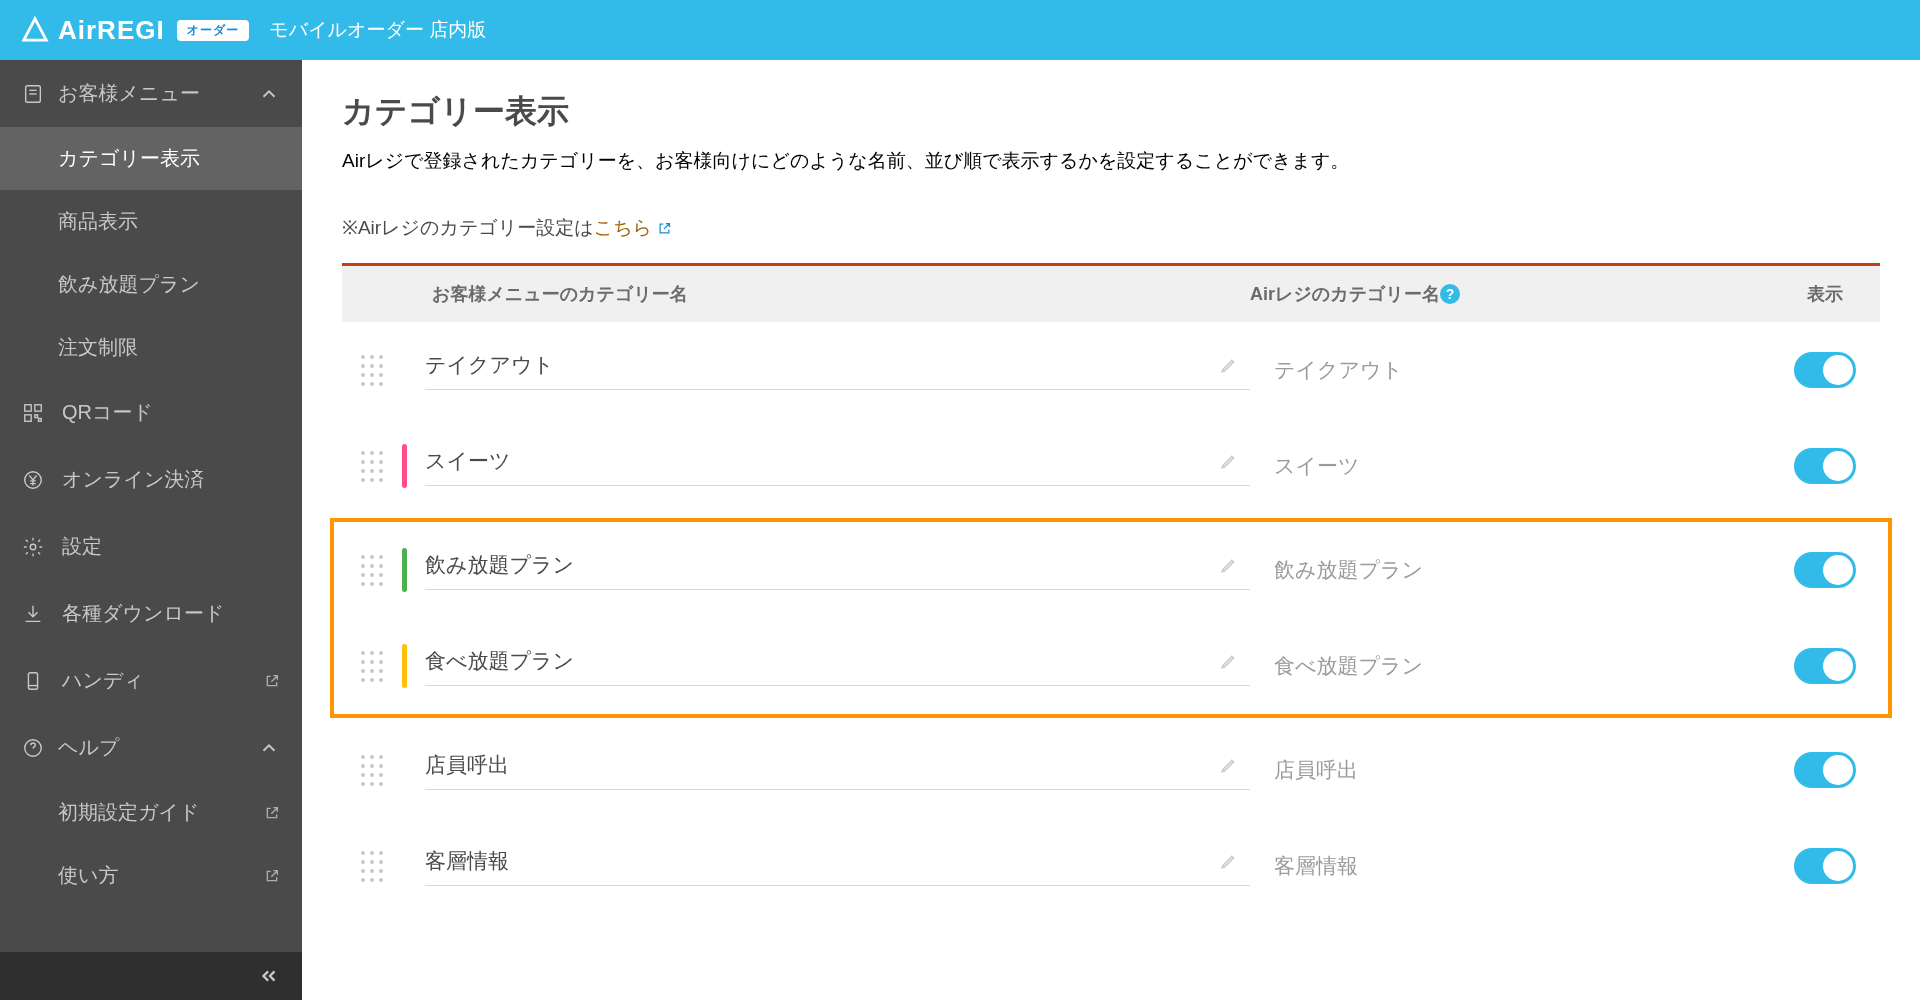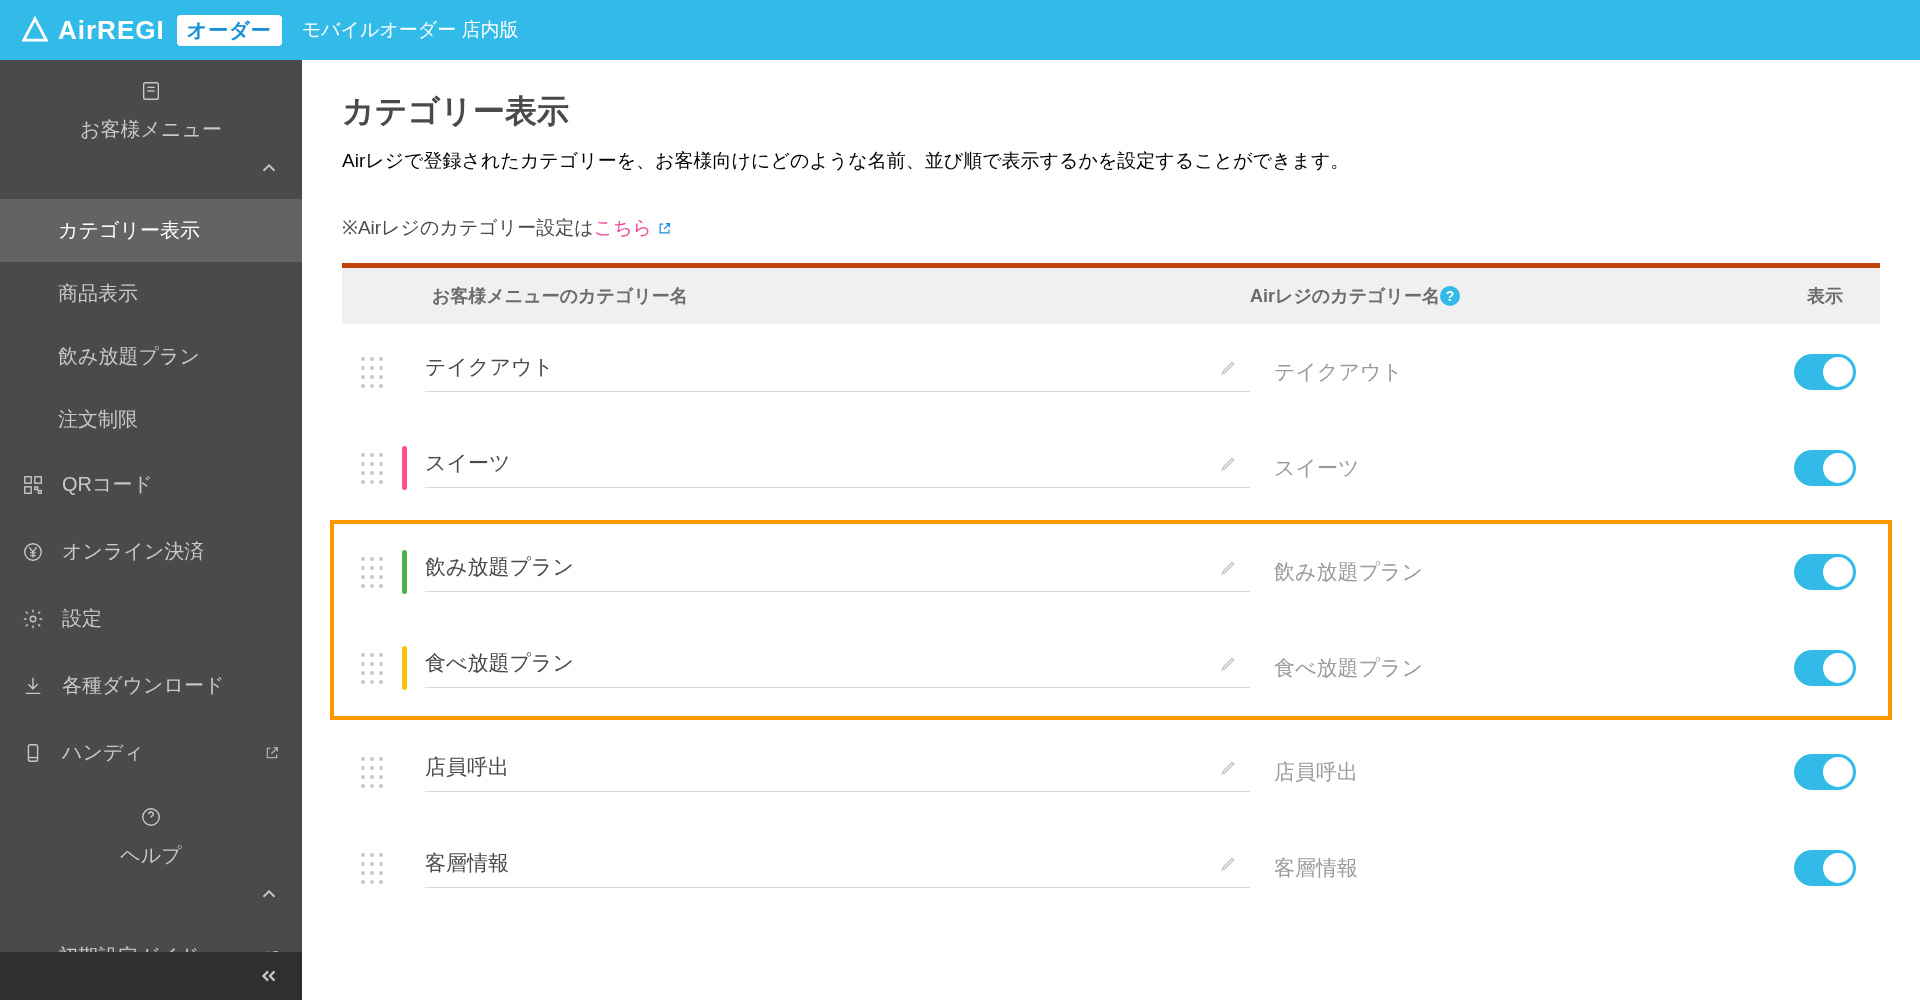--- a/index.html
+++ b/index.html
@@ -14,7 +14,7 @@
 }
 .logo { display: flex; align-items: center; gap: 8px; font-size: 26px; font-weight: bold; letter-spacing: 1px; }
 .logo-icon { width: 30px; height: 30px; }
-.logo-badge { background: #fff; color: #1A8FD6; font-size: 20px; font-weight: bold; padding: 2px 10px; border-radius: 4px; margin-left: 4px; }
+.logo-badge { background: #fff; color: #1A8FD6; font-size: 12px; font-weight: bold; padding: 2px 10px; border-radius: 4px; margin-left: 4px; }
 .header-subtitle { margin-left: 20px; font-size: 19px; font-weight: 500; }
 
 .container { display: flex; height: calc(100vh - 60px); }

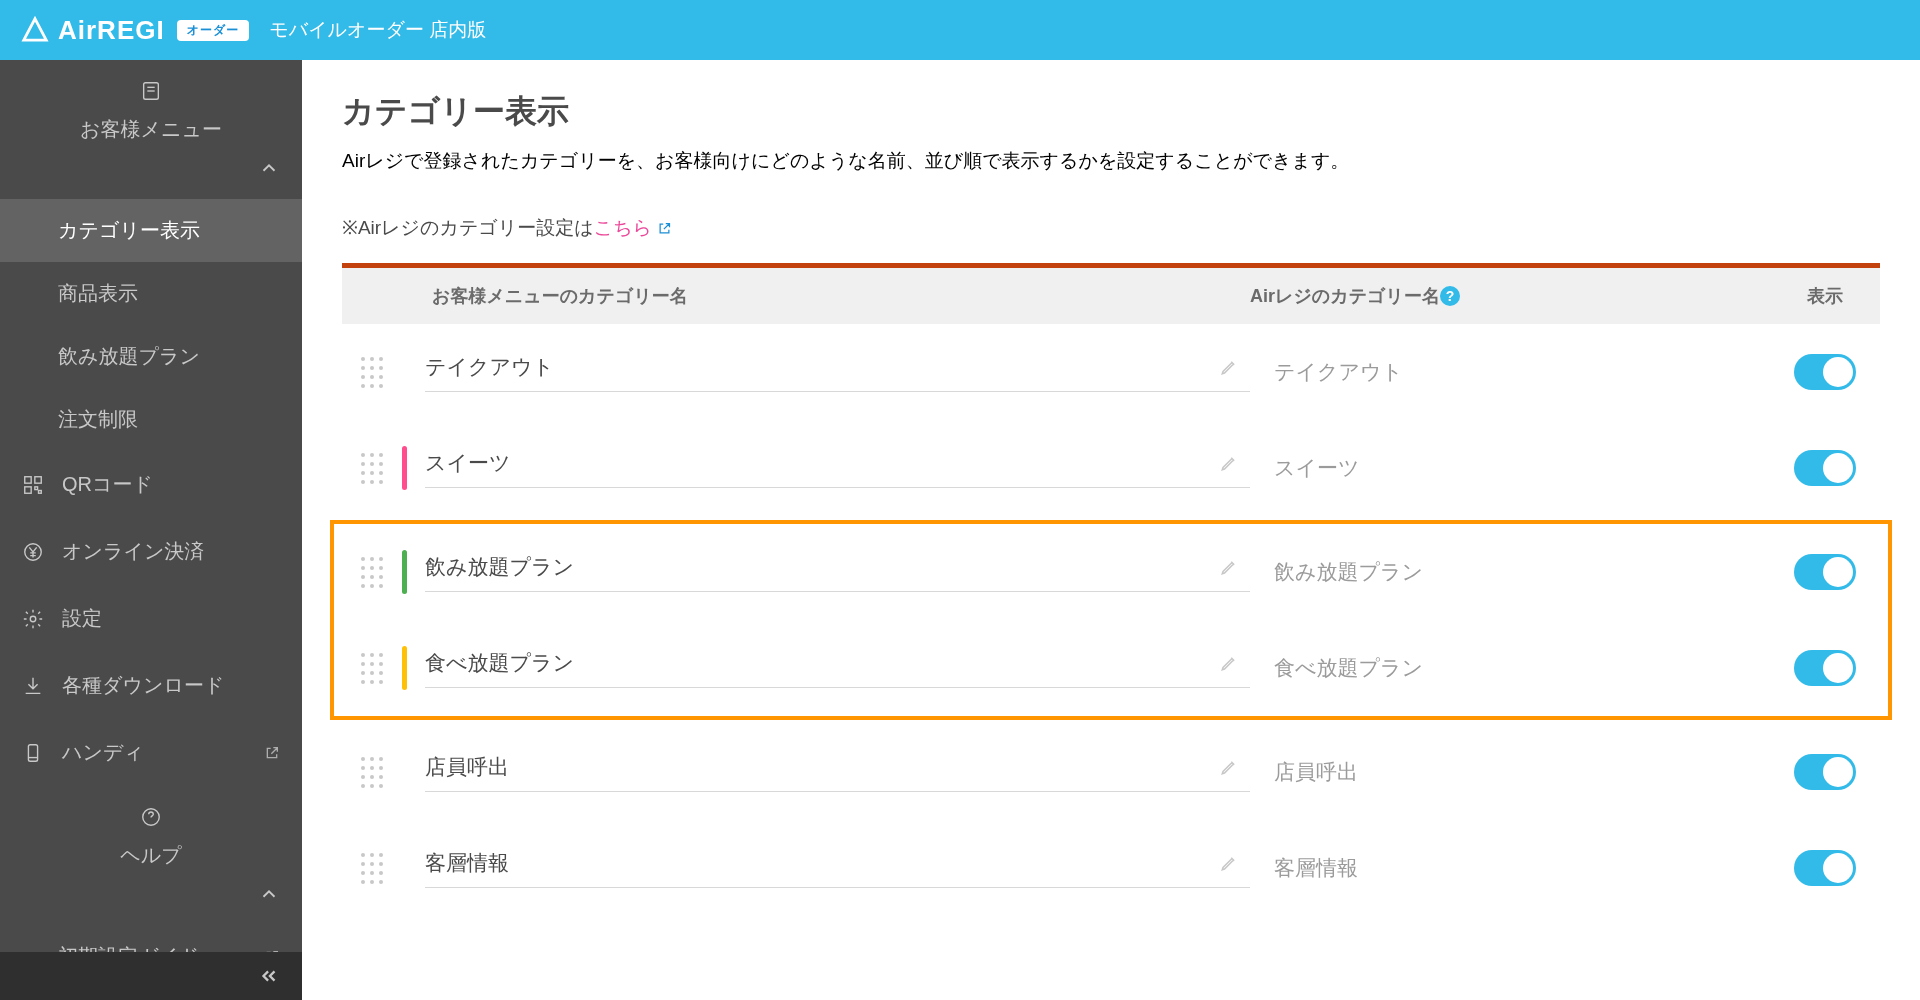--- a/index.html
+++ b/index.html
@@ -29,7 +29,7 @@
 }
 .sidebar-section-header {
   display: flex; align-items: center; padding: 20px 22px; cursor: pointer;
-  font-size: 20px; gap: 14px; flex-direction: column;
+  font-size: 20px; gap: 14px;
 }
 .sidebar-section-header .chev { margin-left: auto; }
 .sidebar-subitem {

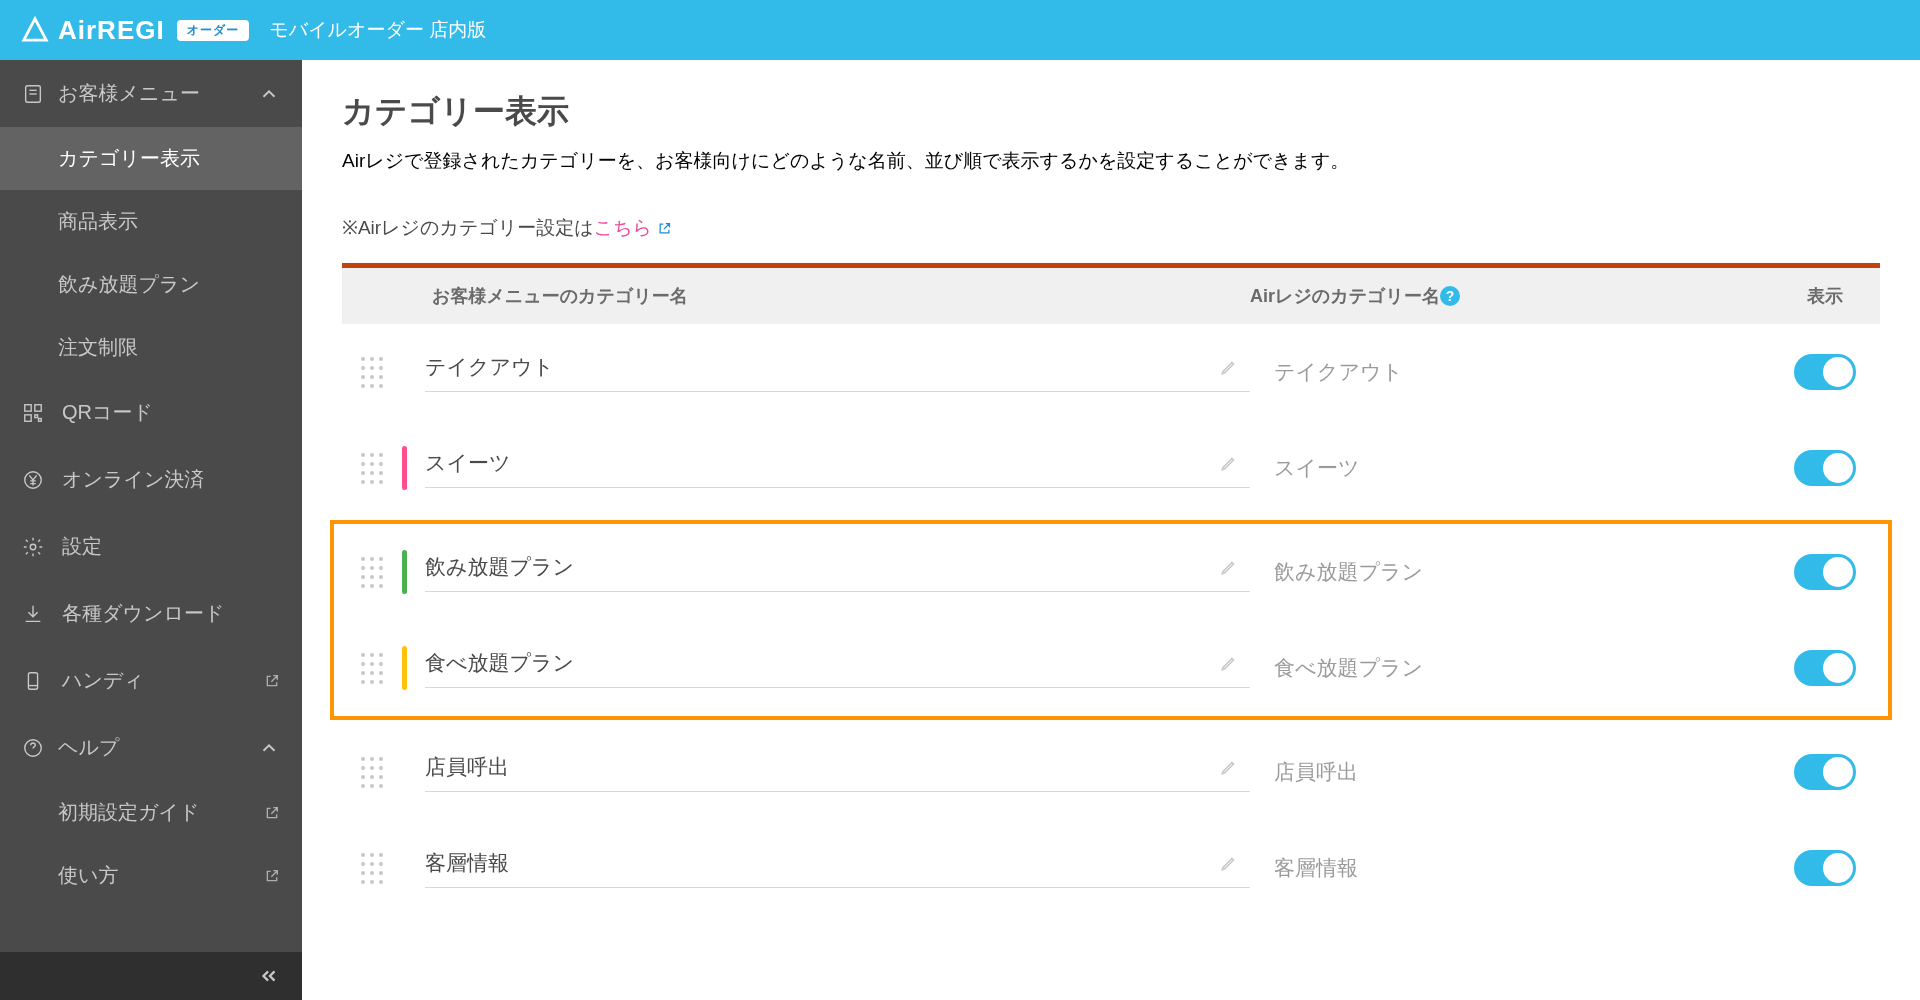--- a/index.html
+++ b/index.html
@@ -55,7 +55,7 @@
 .page-title { font-size: 32px; font-weight: bold; color: #4A4A4A; margin-bottom: 14px; }
 .page-desc { font-size: 19px; color: #000000; margin-bottom: 40px; }
 .note { font-size: 19px; color: #4A4A4A; margin-bottom: 22px; }
-.note a { color: #ec4899; text-decoration: none; }
+.note a { color: #a16207; text-decoration: none; }
 .link-icon { display: inline-block; vertical-align: middle; }
 
 .table-header {

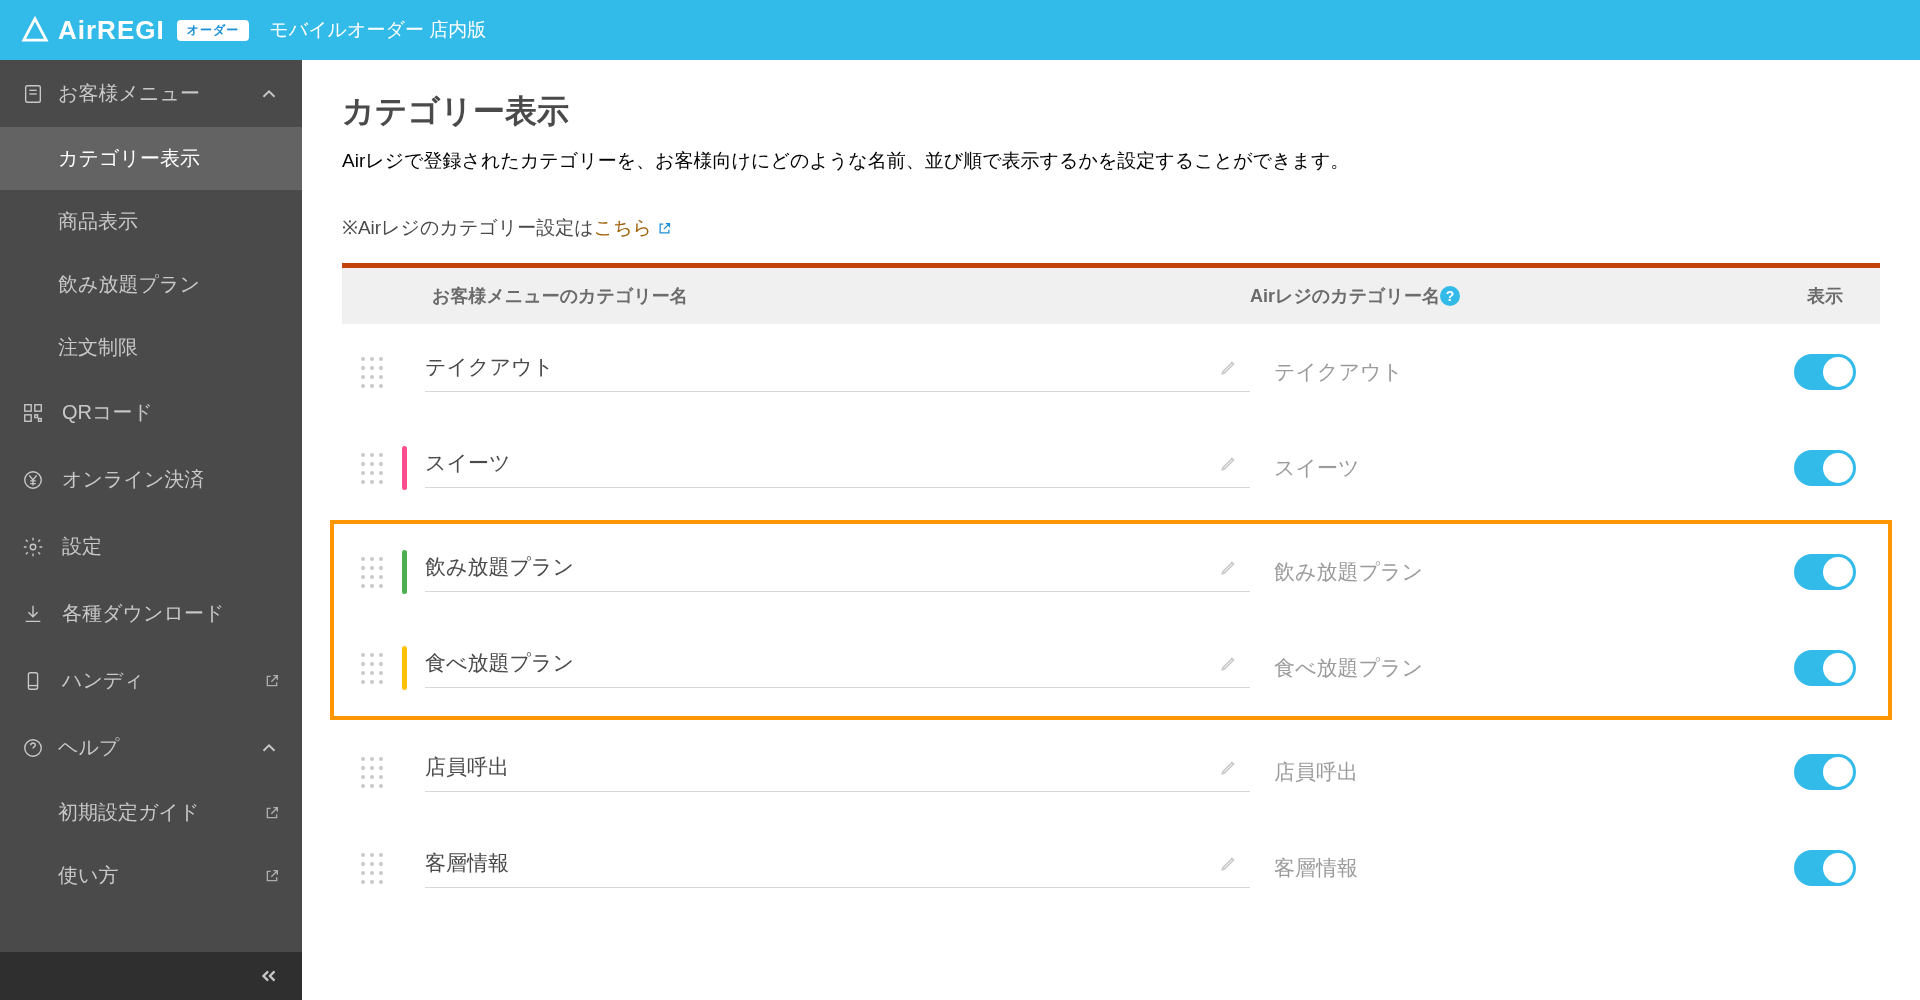--- a/index.html
+++ b/index.html
@@ -61,7 +61,7 @@
 .table-header {
   display: flex; align-items: center; background: #F0F0F0;
   padding: 16px 0; font-size: 18px; color: #6B6B6B; font-weight: 600;
-  border-top: 5px solid #c2410c;
+  border-top: 3px solid #c2410c;
 }
 .col-drag { width: 60px; }
 .col-name { flex: 1; padding-left: 30px; }

